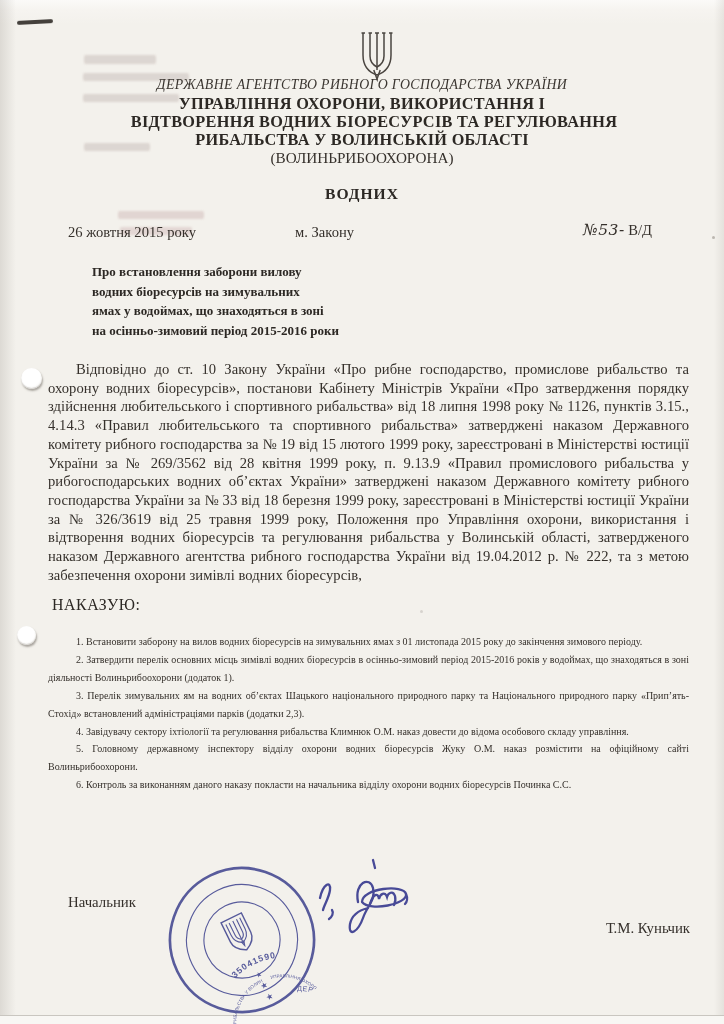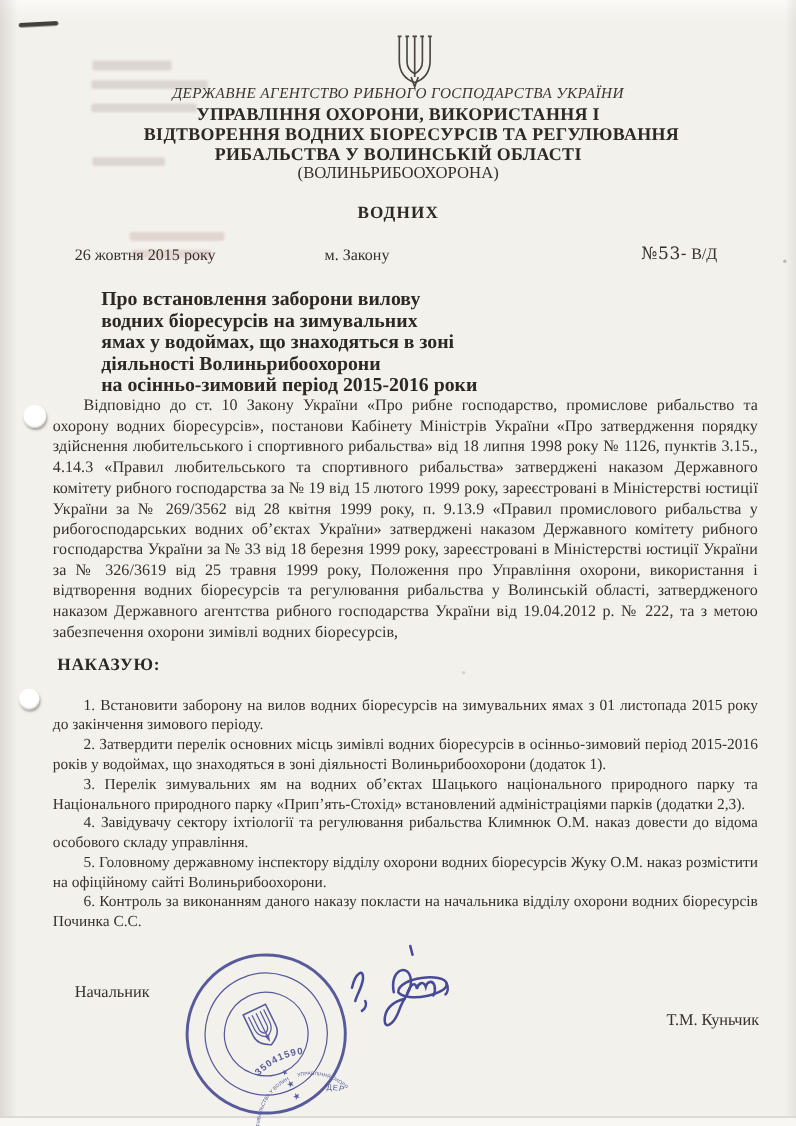--- a/index.html
+++ b/index.html
@@ -33,7 +33,7 @@
   .meta-date{left:68px;top:224px;}
   .meta-city{left:295px;top:224px;}
   .meta-number{left:583px;top:221px;}
-  .num-hand{font-family:"DejaVu Serif",serif;font-size:15.5px;letter-spacing:.5px;}
+  .num-hand{font-family:"DejaVu Serif",serif;font-style:italic;font-size:15.5px;letter-spacing:.5px;}
   
   .subject{left:92px;top:262px;width:370px;font-weight:bold;font-size:18px;line-height:19.6px;color:#2c2824;}
   

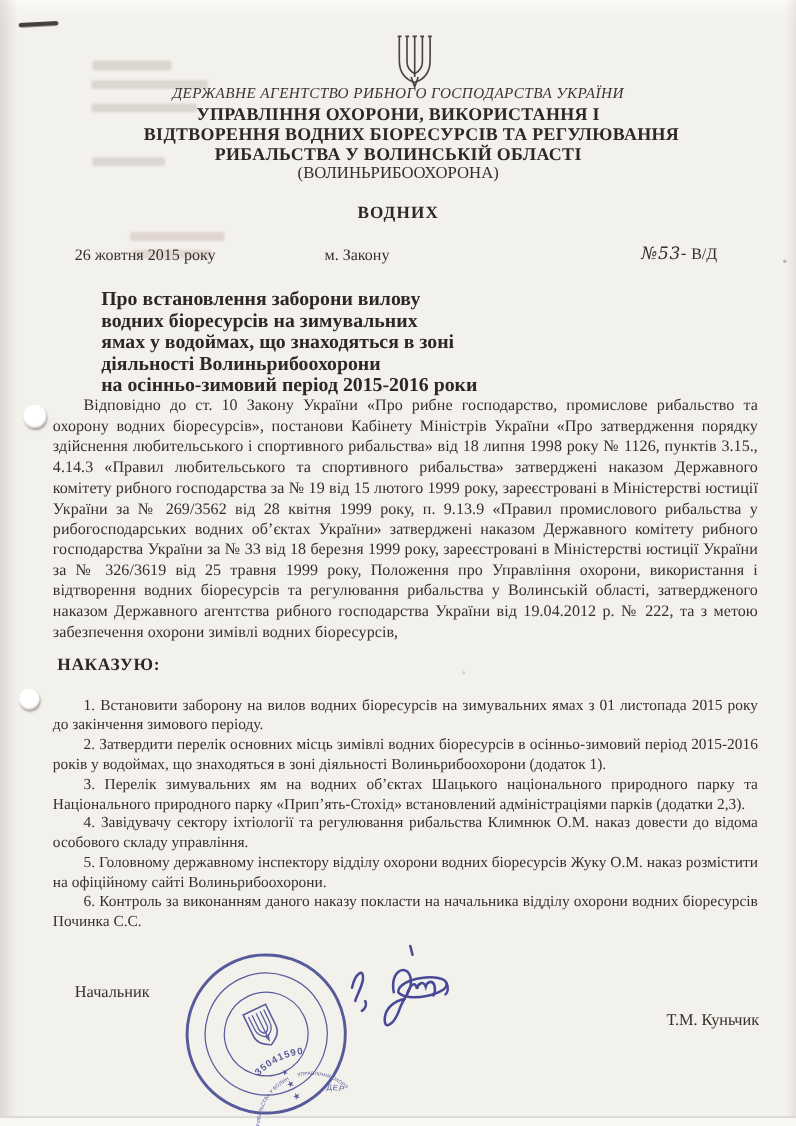--- a/index.html
+++ b/index.html
@@ -35,7 +35,7 @@
   .meta-number{left:583px;top:221px;}
   .num-hand{font-family:"DejaVu Serif",serif;font-style:italic;font-size:15.5px;letter-spacing:.5px;}
   
-  .subject{left:92px;top:262px;width:370px;font-weight:bold;font-size:18px;line-height:19.6px;color:#2c2824;}
+  .subject{left:92px;top:262px;width:370px;font-weight:bold;font-size:13px;line-height:19.6px;color:#2c2824;}
   
   .preamble{left:48px;top:360px;width:641px;font-size:14.6px;line-height:18.7px;
     text-align:justify;text-indent:28px;letter-spacing:.05px;}

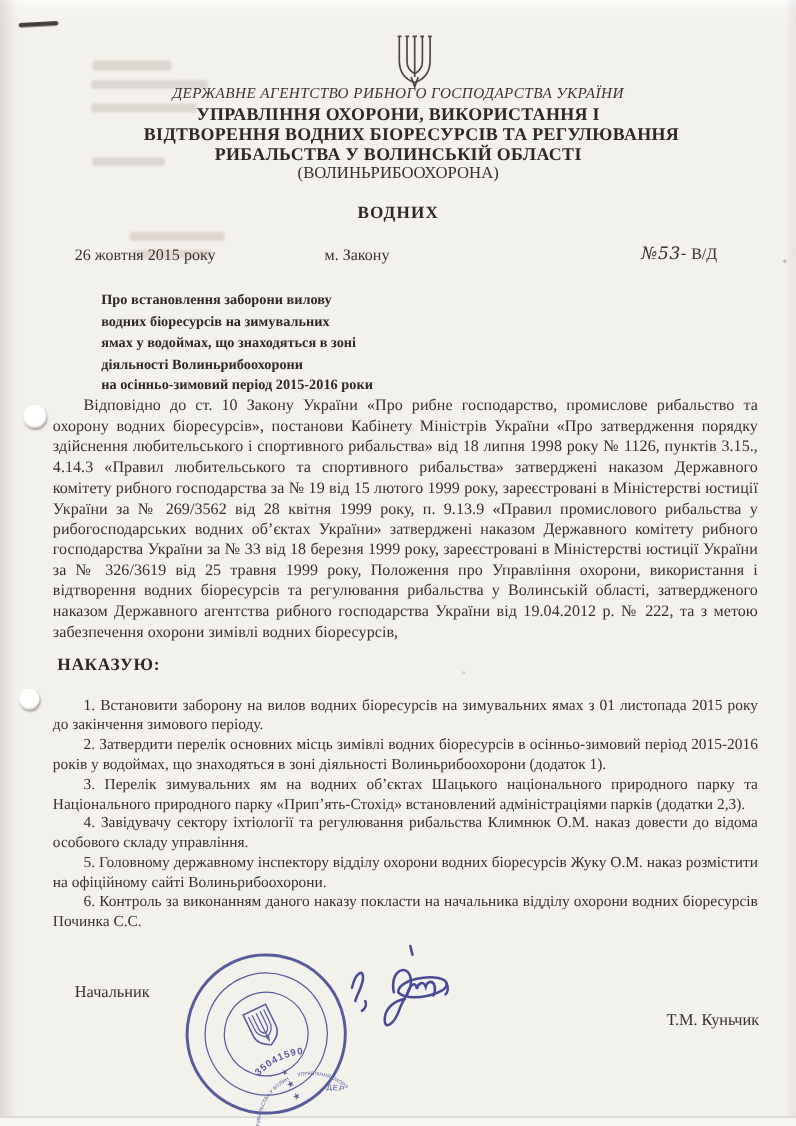--- a/index.html
+++ b/index.html
@@ -91,7 +91,6 @@
     <div>Про встановлення заборони вилову</div>
     <div>водних біоресурсів  на зимувальних</div>
     <div>ямах у водоймах, що знаходяться в зоні</div>
-    <div>діяльності Волиньрибоохорони</div>
     <div>на осінньо-зимовий період 2015-2016 роки</div>
   </div>
 

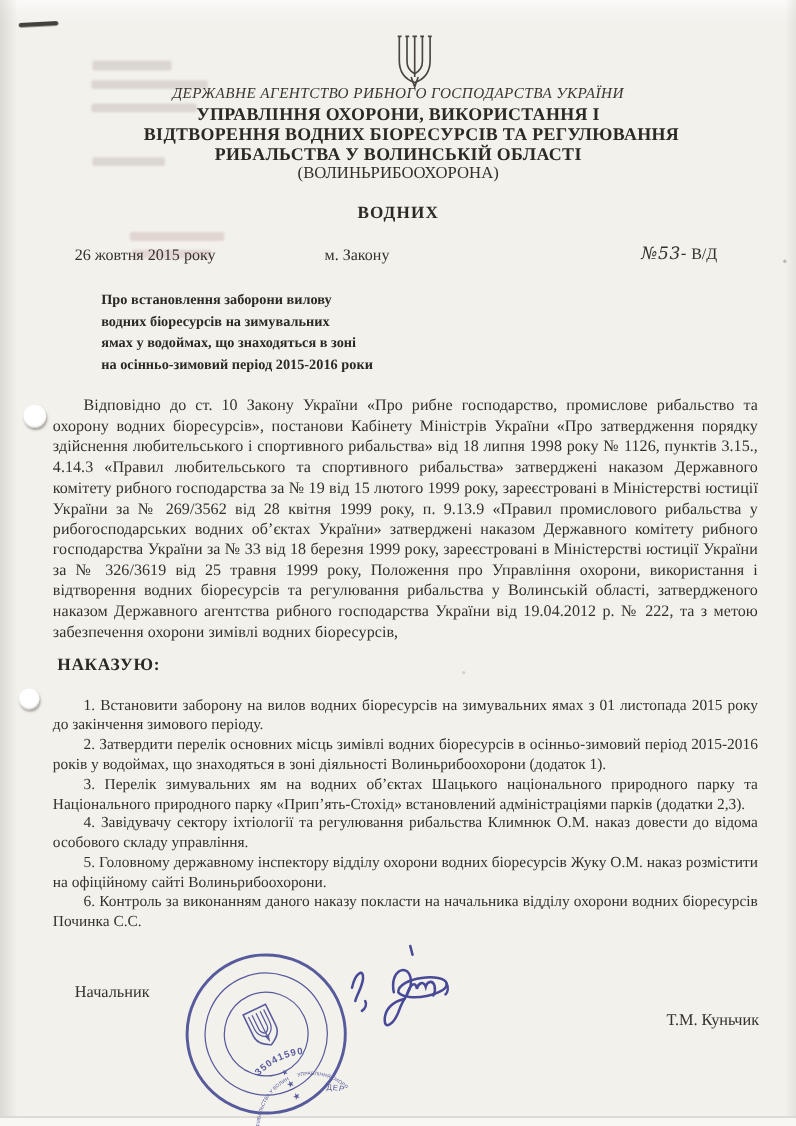--- a/index.html
+++ b/index.html
@@ -39,7 +39,7 @@
   
   .preamble{left:48px;top:360px;width:641px;font-size:14.6px;line-height:18.7px;
     text-align:justify;text-indent:28px;letter-spacing:.05px;}
-  .decree-head{left:52px;top:596px;font-weight:bold;font-size:15.8px;letter-spacing:.6px;color:#2c2824;}
+  .decree-head{left:52px;top:596px;font-weight:normal;font-size:15.8px;letter-spacing:.6px;color:#2c2824;}
   .items{left:48px;top:633px;width:641px;font-size:14px;line-height:17.9px;font-family:Liberation Serif, serif;}
   .items p{margin:0;text-align:justify;text-indent:28px;}
   

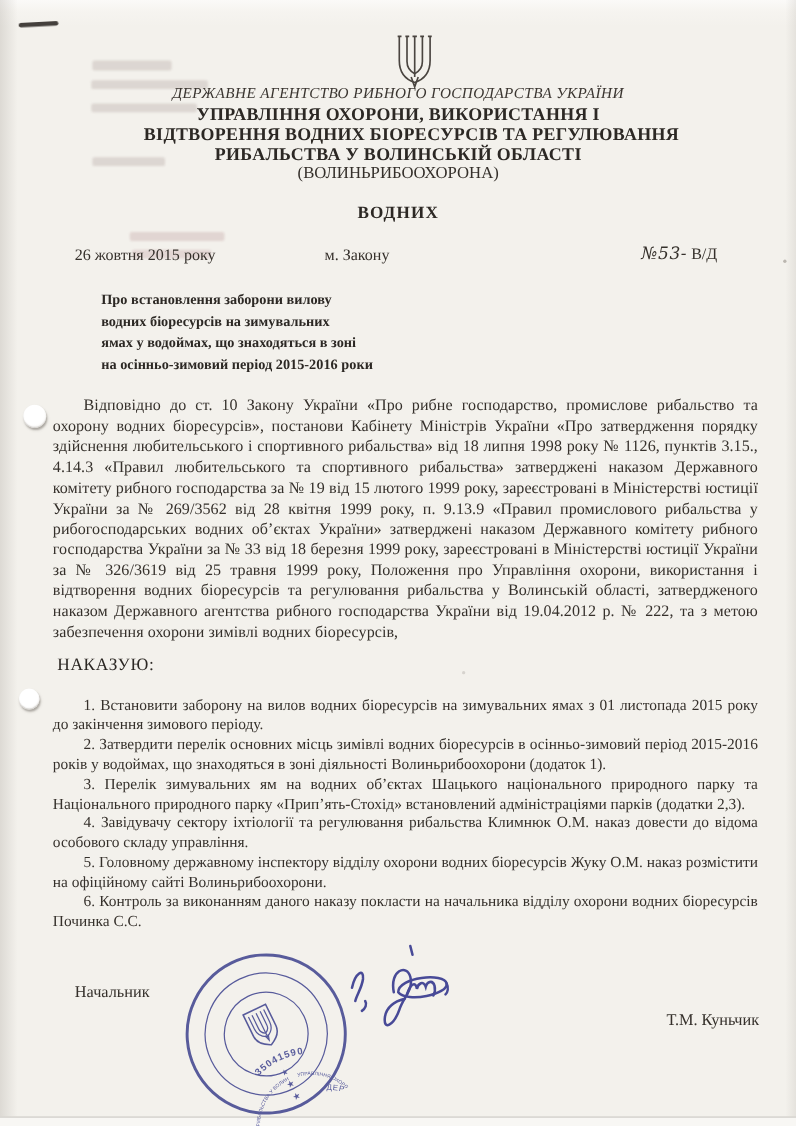--- a/index.html
+++ b/index.html
@@ -40,7 +40,7 @@
   .preamble{left:48px;top:360px;width:641px;font-size:14.6px;line-height:18.7px;
     text-align:justify;text-indent:28px;letter-spacing:.05px;}
   .decree-head{left:52px;top:596px;font-weight:normal;font-size:15.8px;letter-spacing:.6px;color:#2c2824;}
-  .items{left:48px;top:633px;width:641px;font-size:14px;line-height:17.9px;font-family:Liberation Serif, serif;}
+  .items{left:48px;top:633px;width:641px;font-size:10px;line-height:17.9px;font-family:Liberation Serif, serif;}
   .items p{margin:0;text-align:justify;text-indent:28px;}
   
   .sig-label{left:68px;top:894px;font-size:14.8px;}

